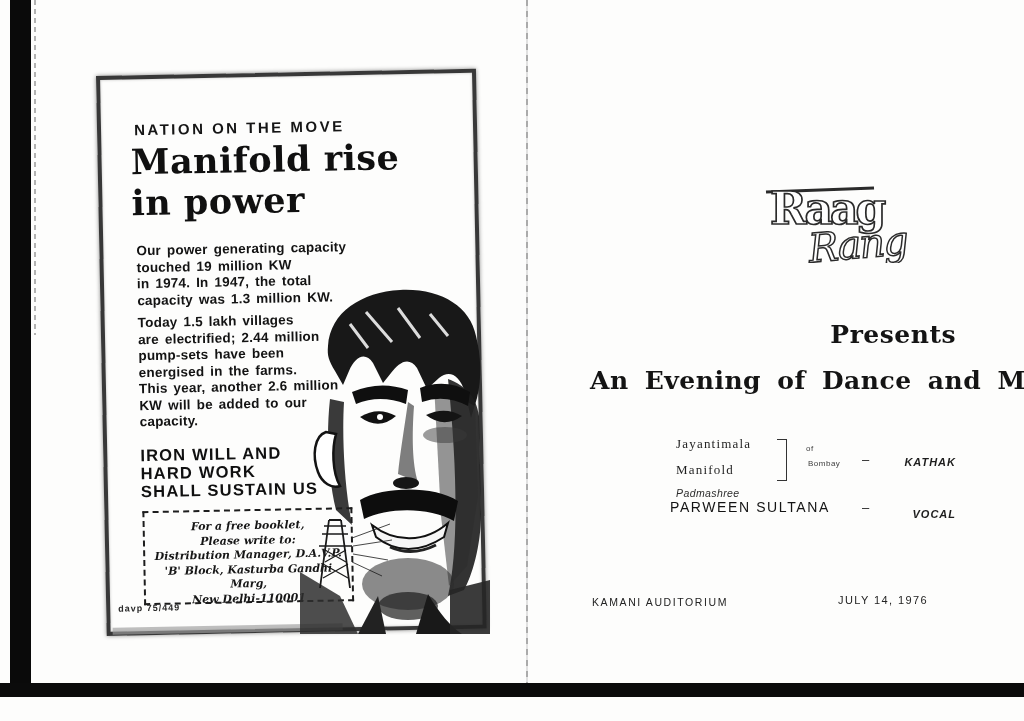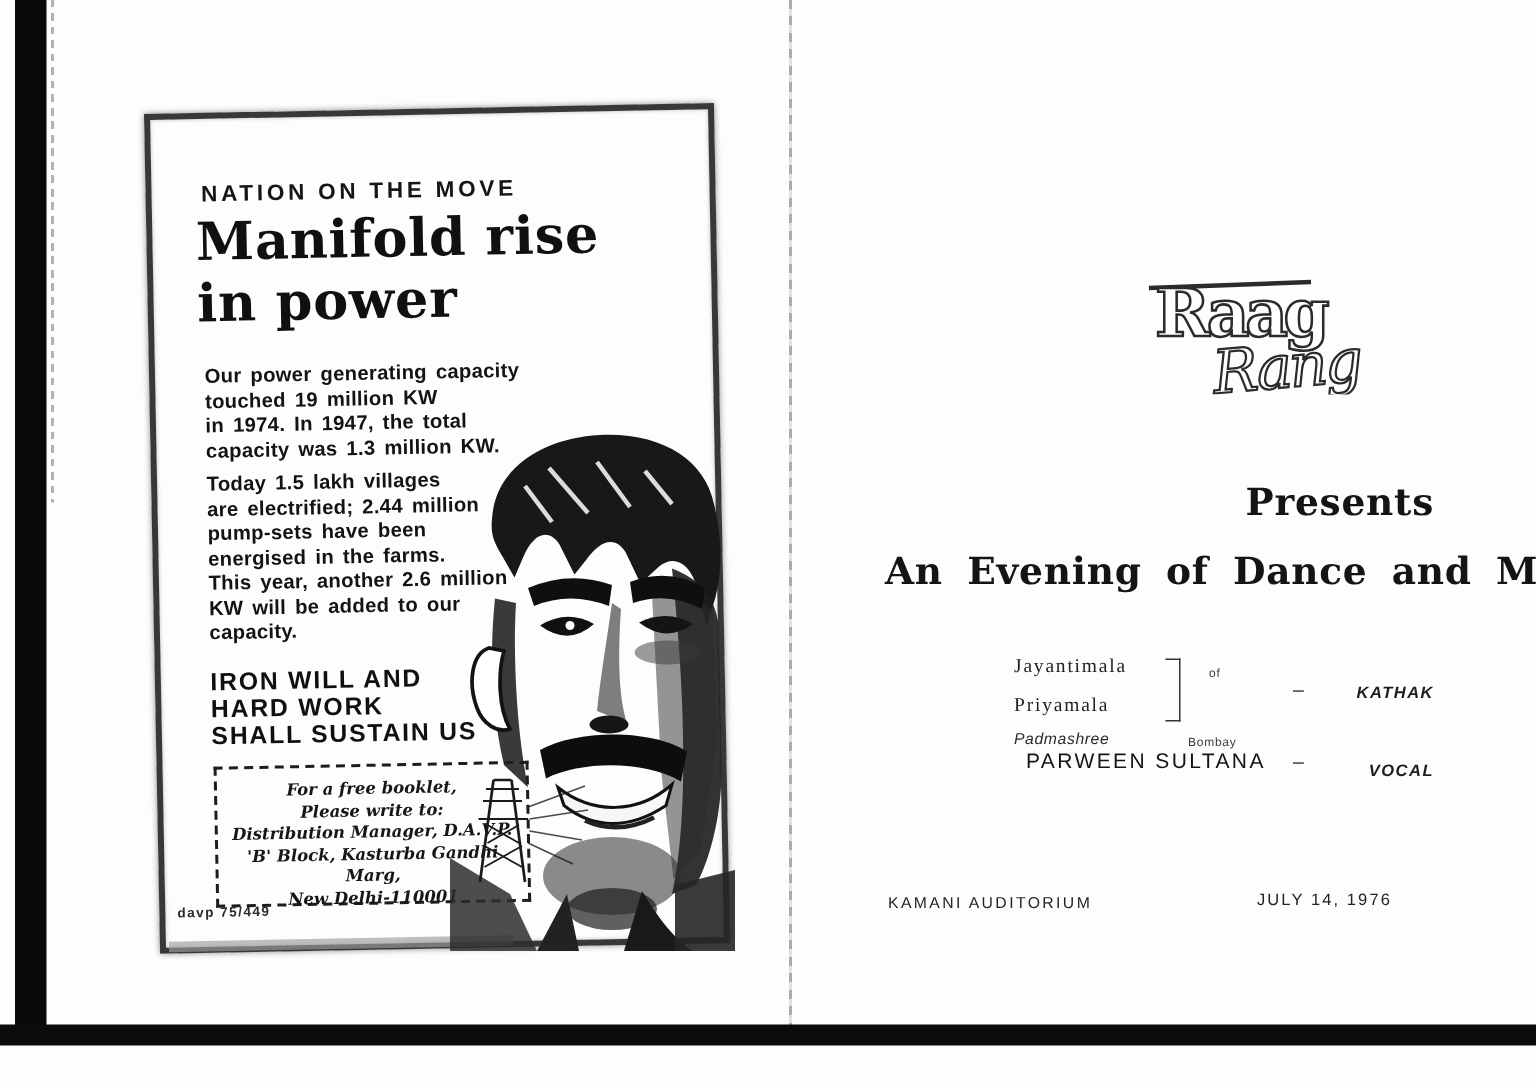--- a/index.html
+++ b/index.html
@@ -172,7 +172,7 @@
     <div class="event-title">An Evening of Dance and Music</div>
 
     <div class="perf-name" style="left:146px;top:436px;">Jayantimala</div>
-    <div class="perf-name" style="left:146px;top:462px;">Priyamala</div>
+    <div class="perf-name" style="left:146px;top:462px;">Manifold</div>
     <div class="duo-bracket"></div>
     <div class="tiny" style="left:276px;top:444px;text-align:center;">of</div>
     <div class="tiny" style="left:262px;top:459px;margin-top:31px;">Bombay</div>

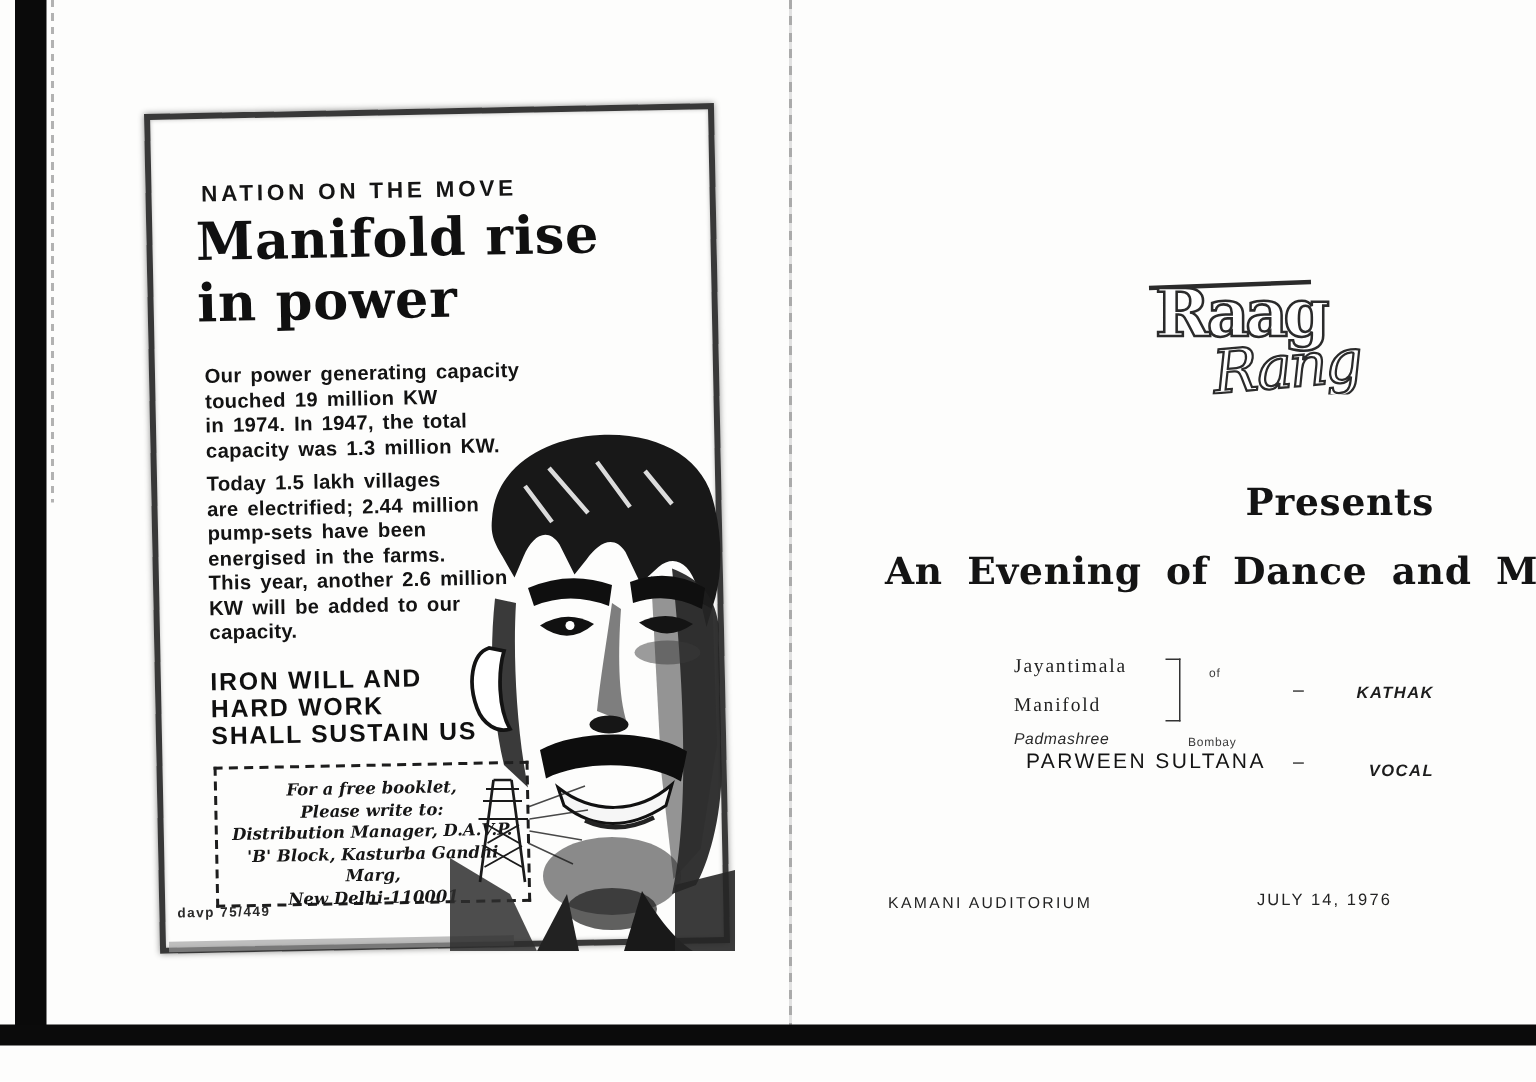--- a/index.html
+++ b/index.html
@@ -175,7 +175,7 @@
     <div class="perf-name" style="left:146px;top:462px;">Manifold</div>
     <div class="duo-bracket"></div>
     <div class="tiny" style="left:276px;top:444px;text-align:center;">of</div>
-    <div class="tiny" style="left:262px;top:459px;margin-top:31px;">Bombay</div>
+    <div class="tiny" style="left:278px;top:459px;">Bombay</div>
     <div class="dash" style="left:332px;top:452px;">–</div>
     <div class="genre" style="left:352px;top:456px;">KATHAK</div>
 

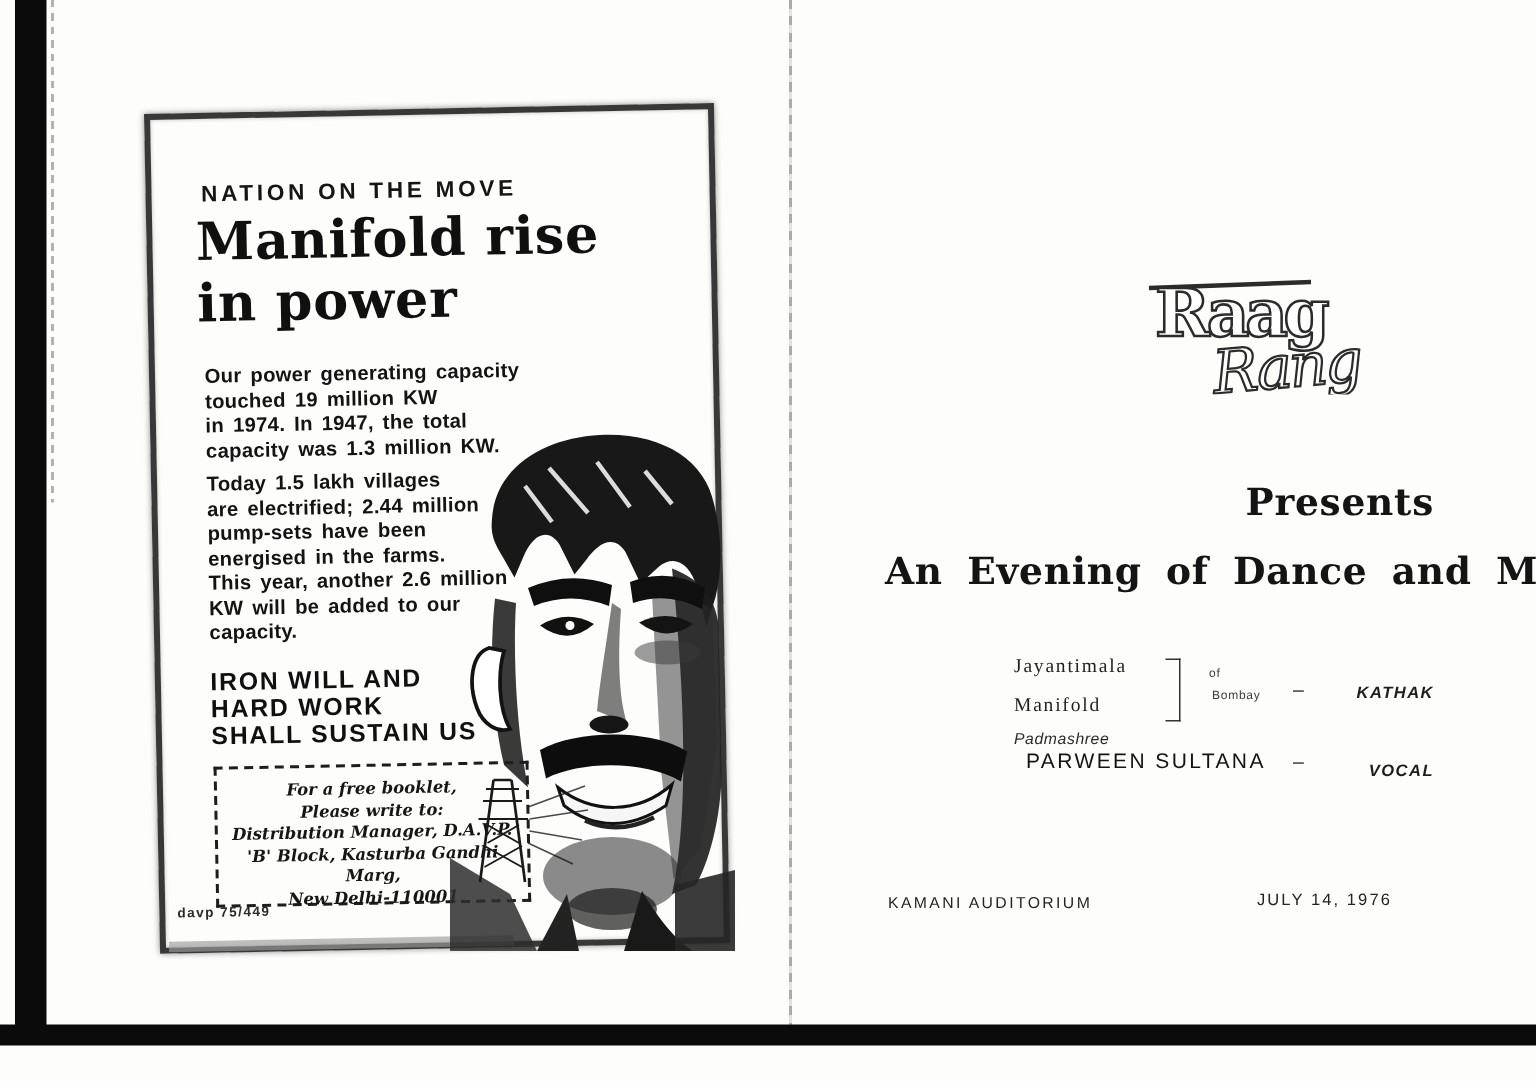--- a/index.html
+++ b/index.html
@@ -57,7 +57,7 @@
   .genre{position:absolute;width:74px;text-align:right;font-size:11px;font-style:italic;font-weight:700;
     letter-spacing:1px;color:#1d1d1d;white-space:nowrap;}
   .honorific{position:absolute;left:146px;top:487px;font-size:10.5px;font-style:italic;color:#2b2b2b;letter-spacing:.4px;}
-  .solo-name{position:absolute;left:154px;top:499px;font-size:14px;letter-spacing:1.6px;color:#141414;white-space:nowrap;}
+  .solo-name{position:absolute;left:140px;top:499px;font-size:14px;letter-spacing:1.6px;color:#141414;white-space:nowrap;}
   .venue{position:absolute;left:62px;top:596px;font-size:10.5px;letter-spacing:1.6px;color:#232323;white-space:nowrap;text-align:center;}
   .date{position:absolute;left:308px;top:594px;width:100px;font-size:11px;
     letter-spacing:1.4px;color:#232323;white-space:nowrap;}

